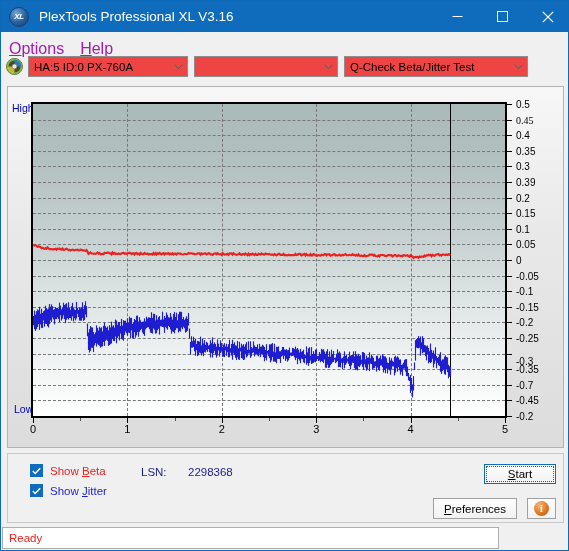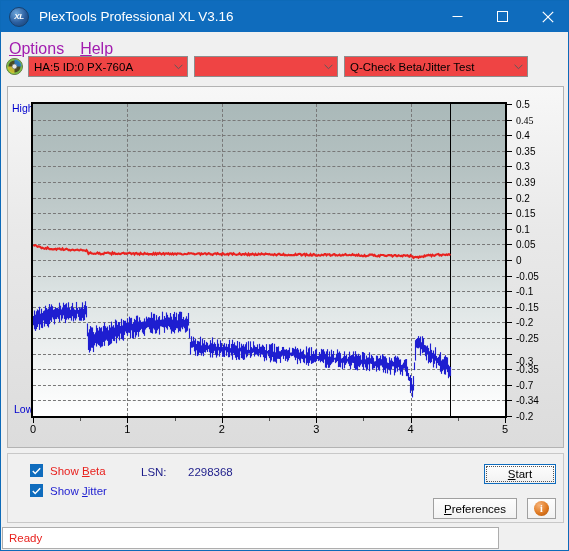--- a/index.html
+++ b/index.html
@@ -904,7 +904,7 @@
         <div class="ytick-mark" style="top: 282.2px;"></div>
         <div class="ytick-lbl" style="top: 297.8px;">-0.7</div>
         <div class="ytick-mark" style="top: 297.8px;"></div>
-        <div class="ytick-lbl" style="top: 313.4px;">-0.34</div>
+        <div class="ytick-lbl" style="top: 313.4px;">-0.45</div>
         <div class="ytick-mark" style="top: 313.4px;"></div>
         <div class="ytick-lbl" style="top: 329px;">-0.2</div>
         <div class="ytick-mark" style="top: 329px;"></div>

